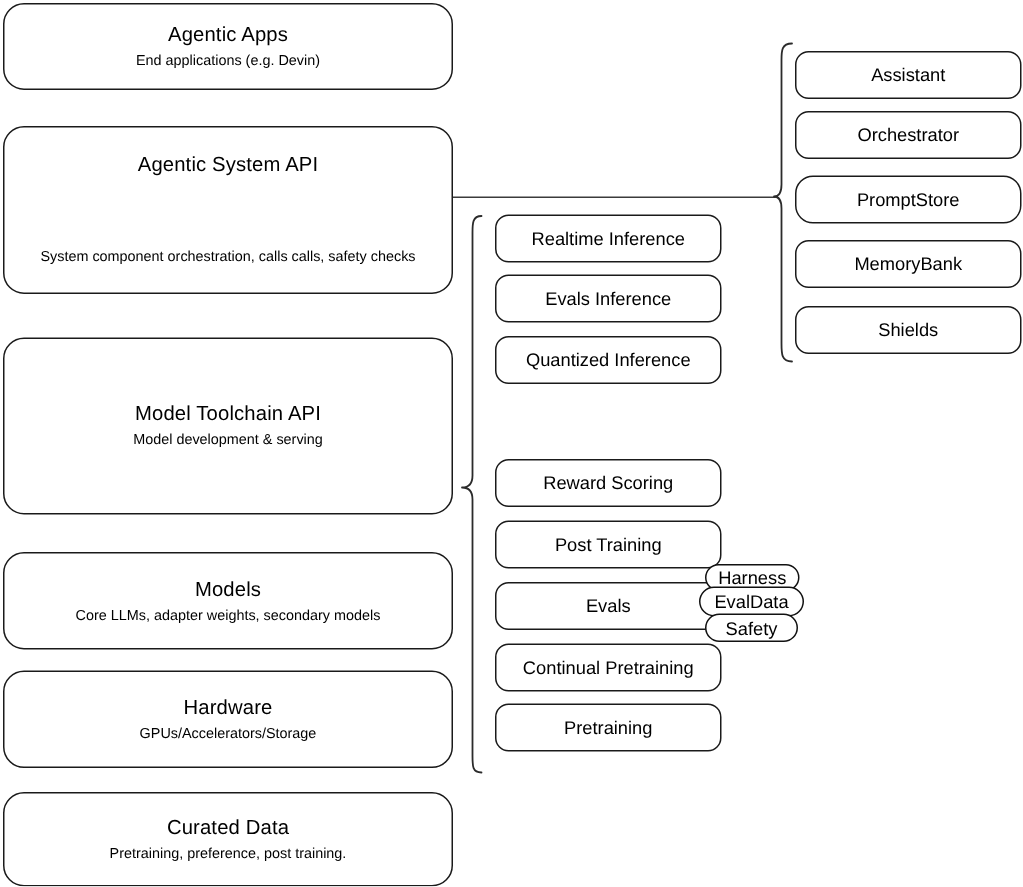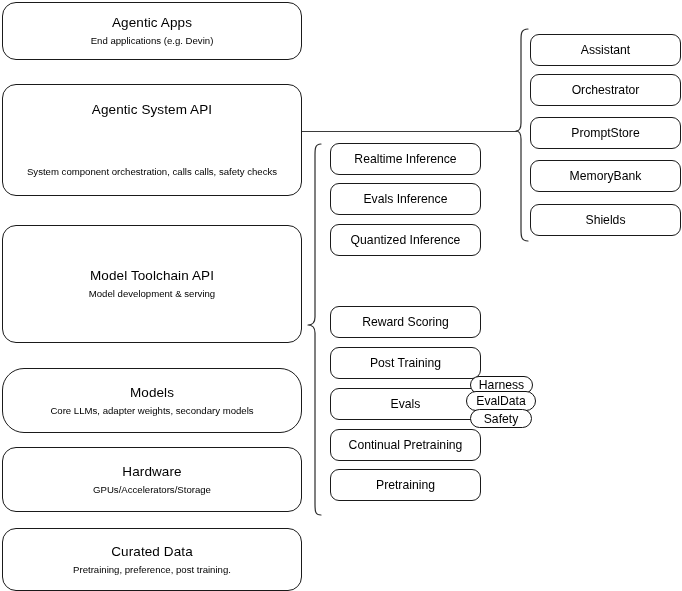--- a/index.html
+++ b/index.html
@@ -150,7 +150,7 @@
   <div class="box chip right-chip" style="top:74px;">
     <span>Orchestrator</span>
   </div>
-  <div class="box chip right-chip" style="top:117px;">
+  <div class="box chip right-chip" style="top:117px;border-radius:12px;">
     <span>PromptStore</span>
   </div>
   <div class="box chip right-chip" style="top:160px;">

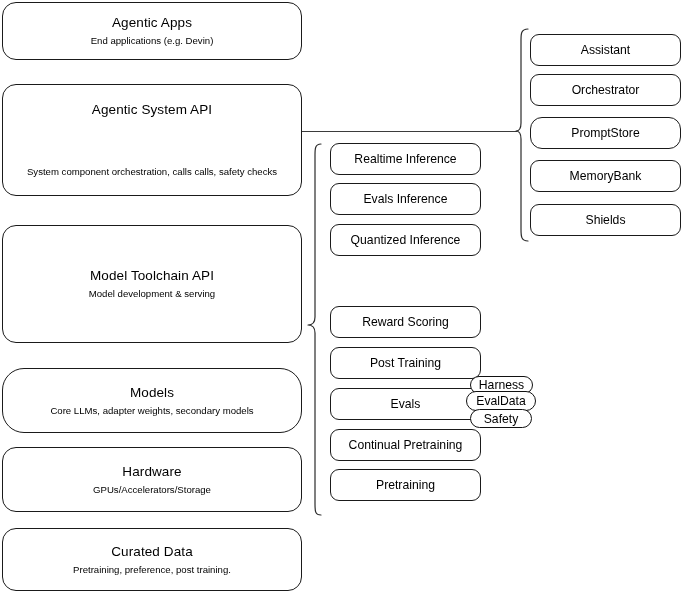--- a/index.html
+++ b/index.html
@@ -115,7 +115,7 @@
     <div class="subtitle">Model development &amp; serving</div>
   </div>
 
-  <div class="box layer" style="top:368px;height:65px;border-radius:22px;">
+  <div class="box layer" style="top:368px;height:65px;">
     <div class="title">Models</div>
     <div class="subtitle">Core LLMs, adapter weights, secondary models</div>
   </div>

